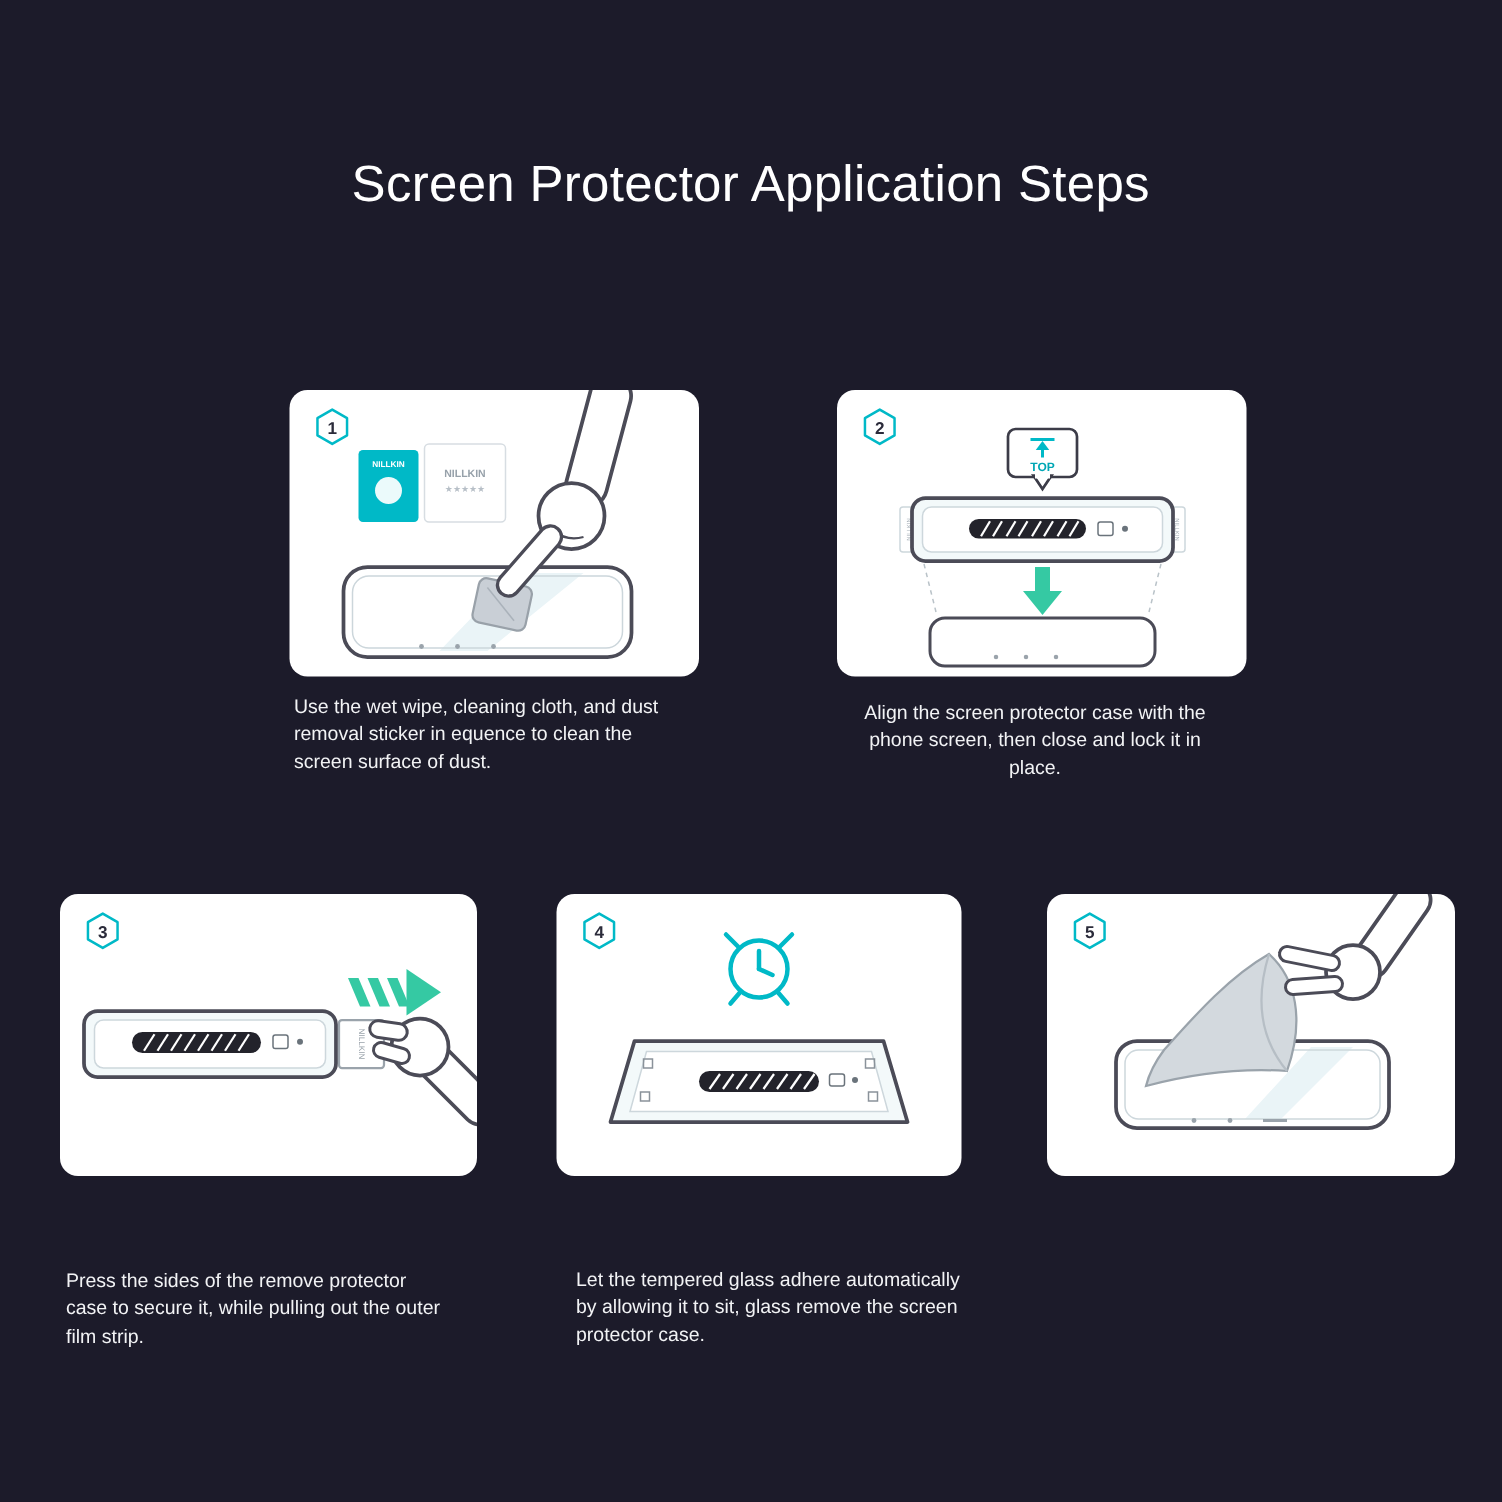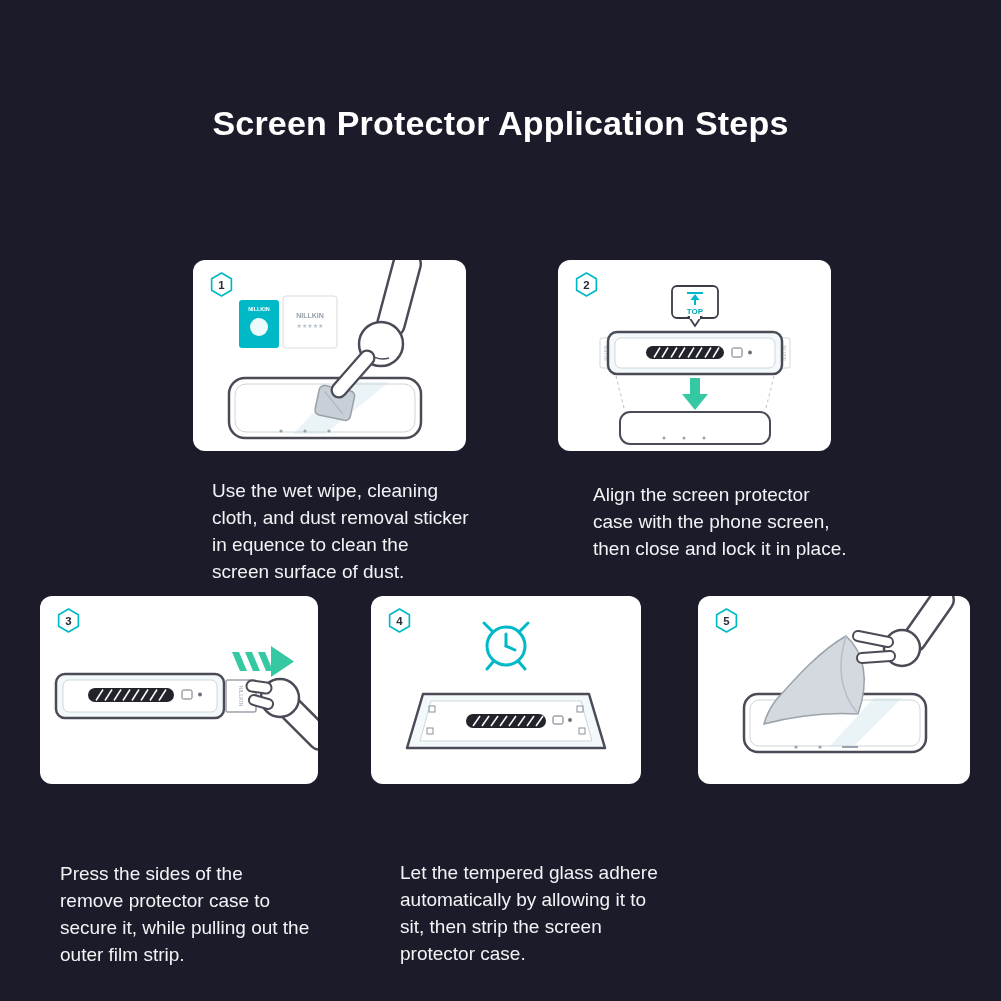--- a/index.html
+++ b/index.html
@@ -9,7 +9,7 @@
   }
   .title{
     position:absolute;top:104px;left:0;width:100%;margin:0;
-    text-align:center;color:#ffffff;font-size:34px;font-weight:700;
+    text-align:center;color:#ffffff;font-size:34px;font-weight:400;
     letter-spacing:0.2px;
   }
   .card{

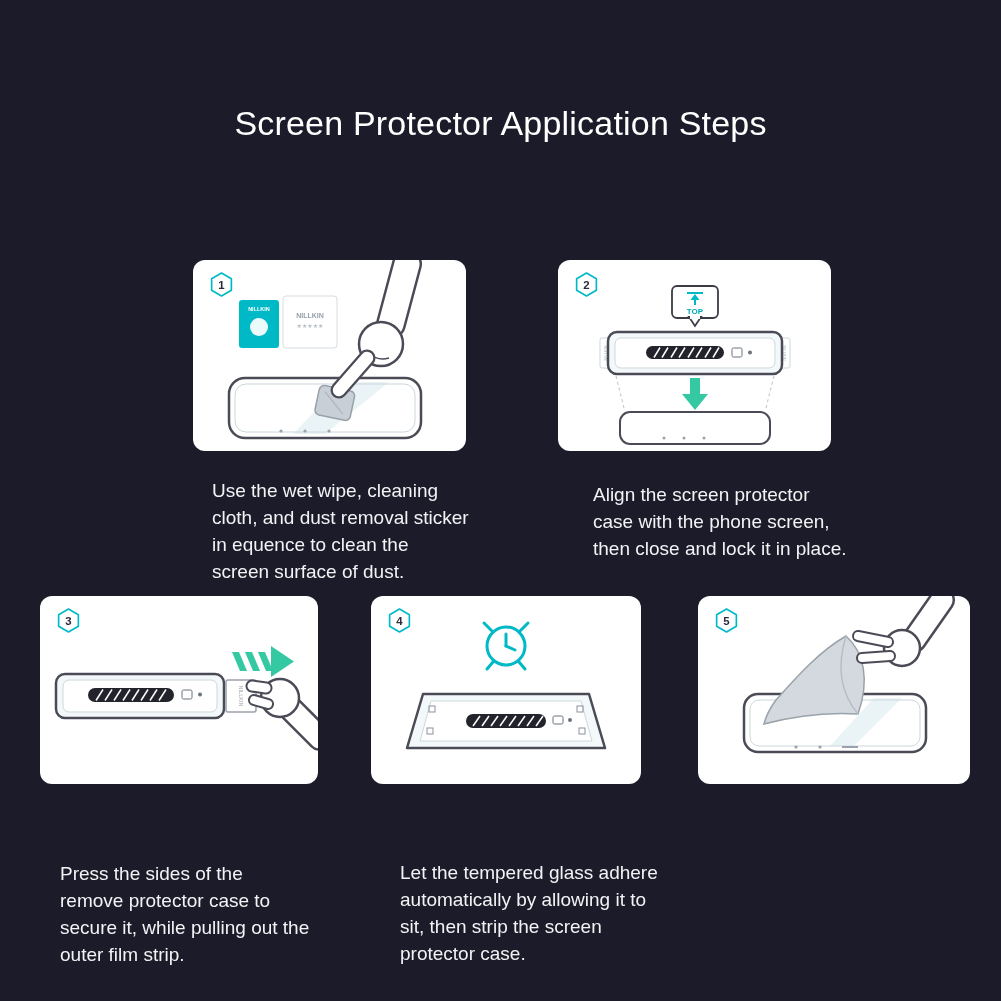--- a/index.html
+++ b/index.html
@@ -18,7 +18,7 @@
   .badge{position:absolute;top:11px;left:15px;width:27px;height:27px;}
   .illus{position:absolute;left:0;top:0;width:100%;height:100%;}
   .caption{
-    position:absolute;margin:16px;color:#f2f3f5;font-size:19px;line-height:1.42;
+    position:absolute;margin:0;color:#f2f3f5;font-size:13px;line-height:1.42;
   }
   .c1{left:193px;top:260px;width:273px;height:191px;}
   .c2{left:558px;top:260px;width:273px;height:191px;}

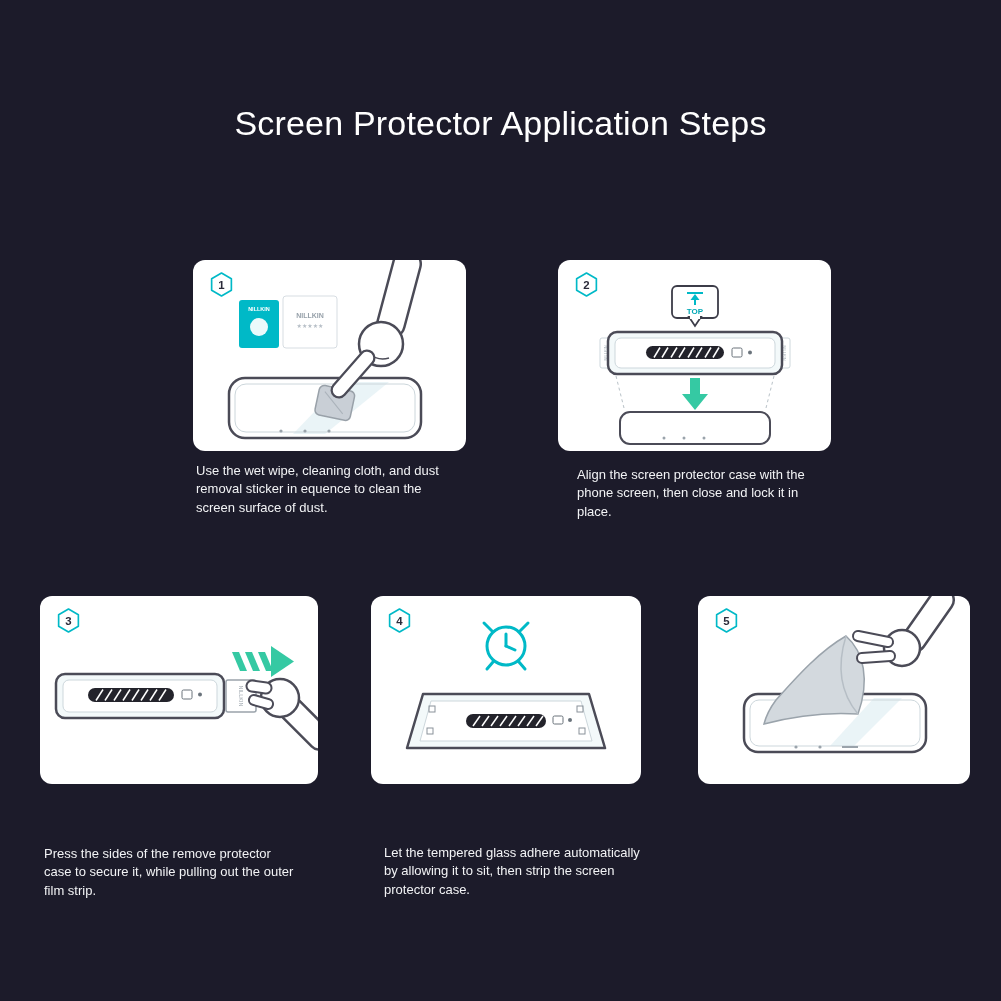--- a/index.html
+++ b/index.html
@@ -26,7 +26,7 @@
   .c4{left:371px;top:596px;width:270px;height:188px;}
   .c5{left:698px;top:596px;width:272px;height:188px;}
   .t1{left:196px;top:462px;width:258px;}
-  .t2{left:577px;top:466px;width:256px;}
+  .t2{left:562px;top:466px;width:256px;text-align:center;}
   .t3{left:44px;top:845px;width:250px;}
   .t4{left:384px;top:844px;width:268px;}
   .t5{left:710px;top:848px;width:268px;}

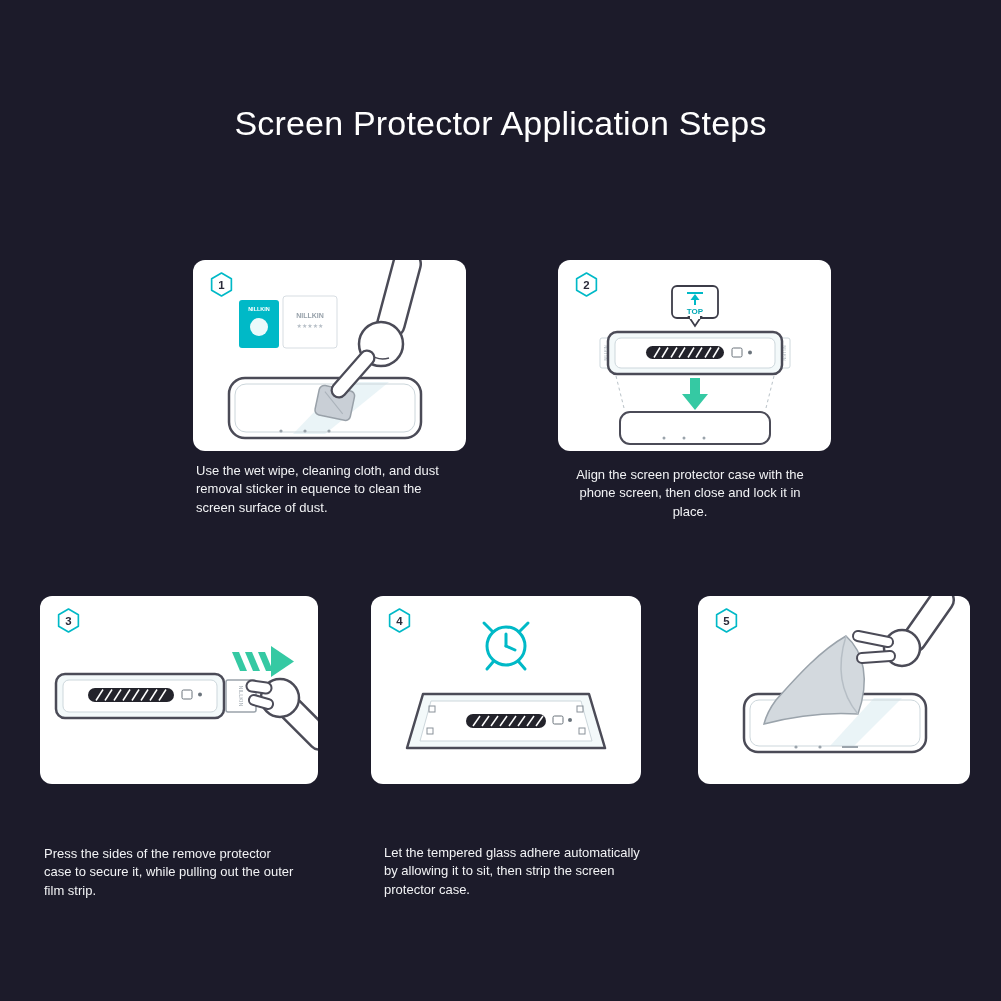--- a/index.html
+++ b/index.html
@@ -255,7 +255,7 @@
   <p class="caption t1">Use the wet wipe, cleaning cloth, and dust removal sticker  in equence to clean the screen surface of dust.</p>
   <p class="caption t2">Align the screen protector case with the phone screen, then close and lock it in place.</p>
   <p class="caption t3">Press the sides of the remove protector case to secure it, while pulling out the outer film strip.</p>
-  <p class="caption t4">Let the tempered glass adhere automatically by allowing it to sit, then strip the screen protector case.</p>
+  <p class="caption t4">Let the tempered glass adhere automatically by allowing it to sit, glass remove the screen protector case.</p>
 
 </div>
 

